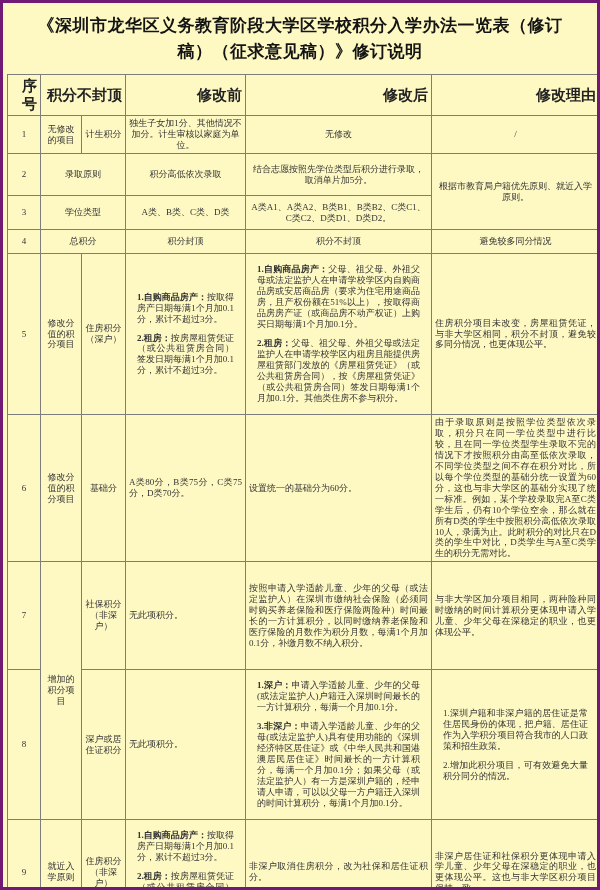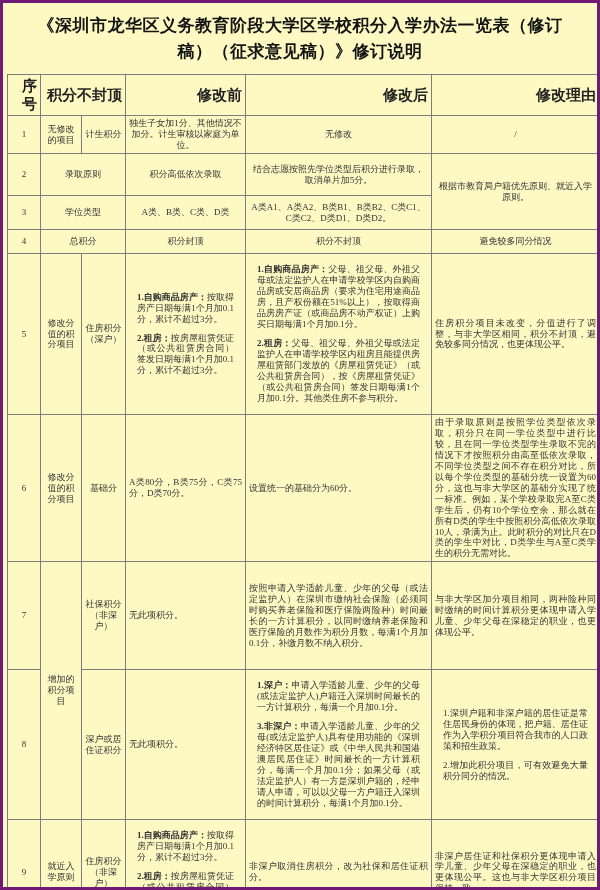--- a/index.html
+++ b/index.html
@@ -103,7 +103,7 @@
         <p><span class="b">1.自购商品房产：</span><span>父母、祖父母、外祖父母或法定监护人在申请学校学区内自购商品房或安居商品房（要求为住宅用途商品房，且产权份额在51%以上），按取得商品房房产证（或商品房不动产权证）上购买日期每满1个月加0.1分。</span></p>
         <p><span class="b">2.租房：</span><span>父母、祖父母、外祖父母或法定监护人在申请学校学区内租房且能提供房屋租赁部门发放的《房屋租赁凭证》（或公共租赁房合同），按《房屋租赁凭证》（或公共租赁房合同）签发日期每满1个月加0.1分。其他类住房不参与积分。</span></p>
       </td>
-      <td class="j">住房积分项目未改变，分值进行了调整，与非大学区相同，积分不封顶，避免较多同分情况，也更体现公平。</td>
+      <td class="j">住房积分项目未改变，房屋租赁凭证，与非大学区相同，积分不封顶，避免较多同分情况，也更体现公平。</td>
     </tr>
 
     <tr style="height:146px">

